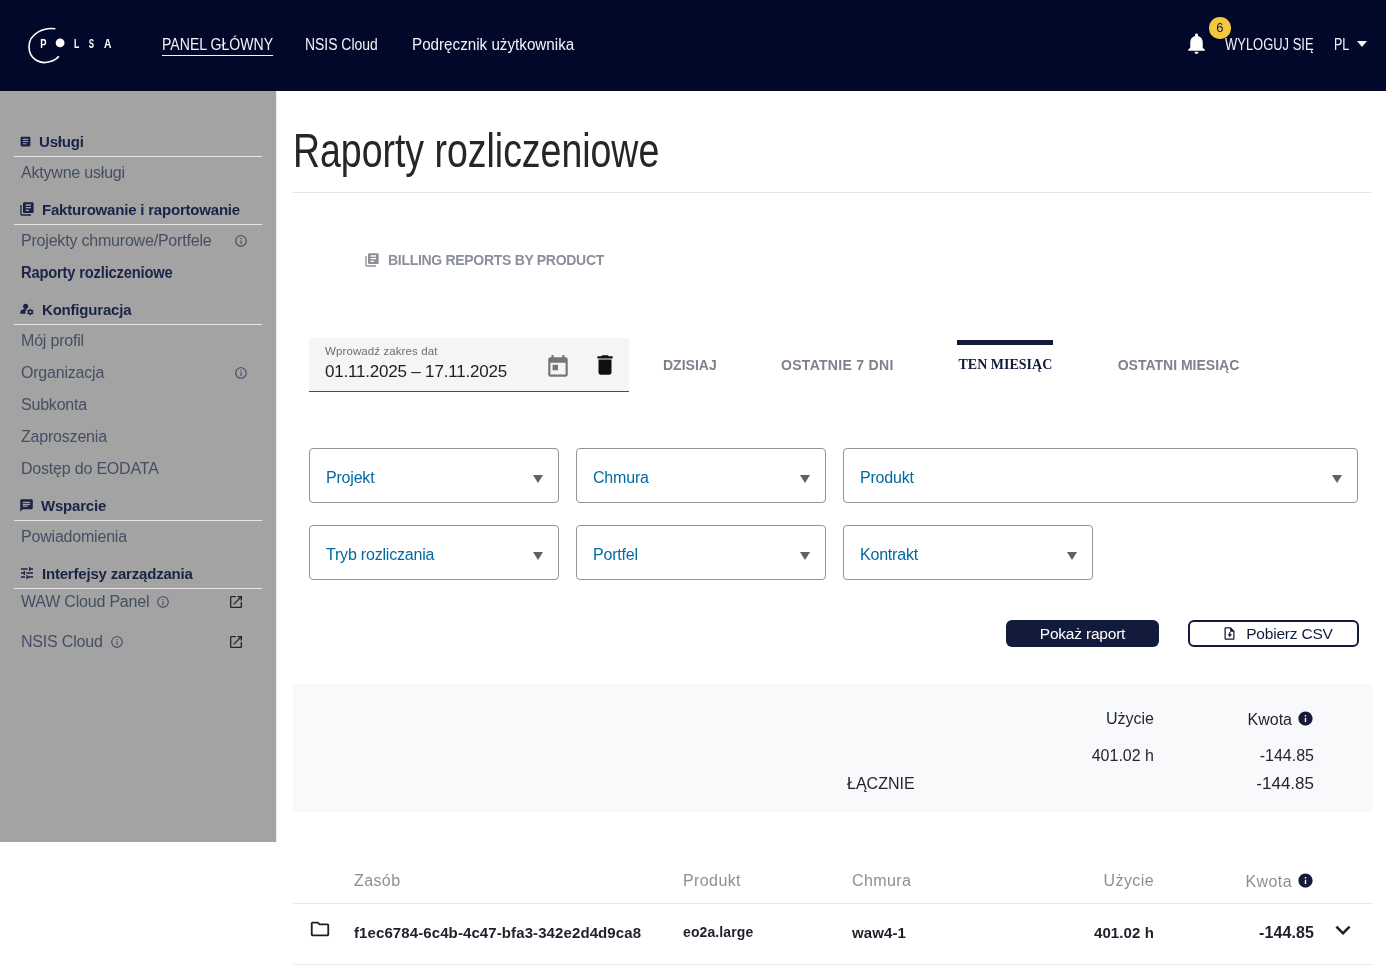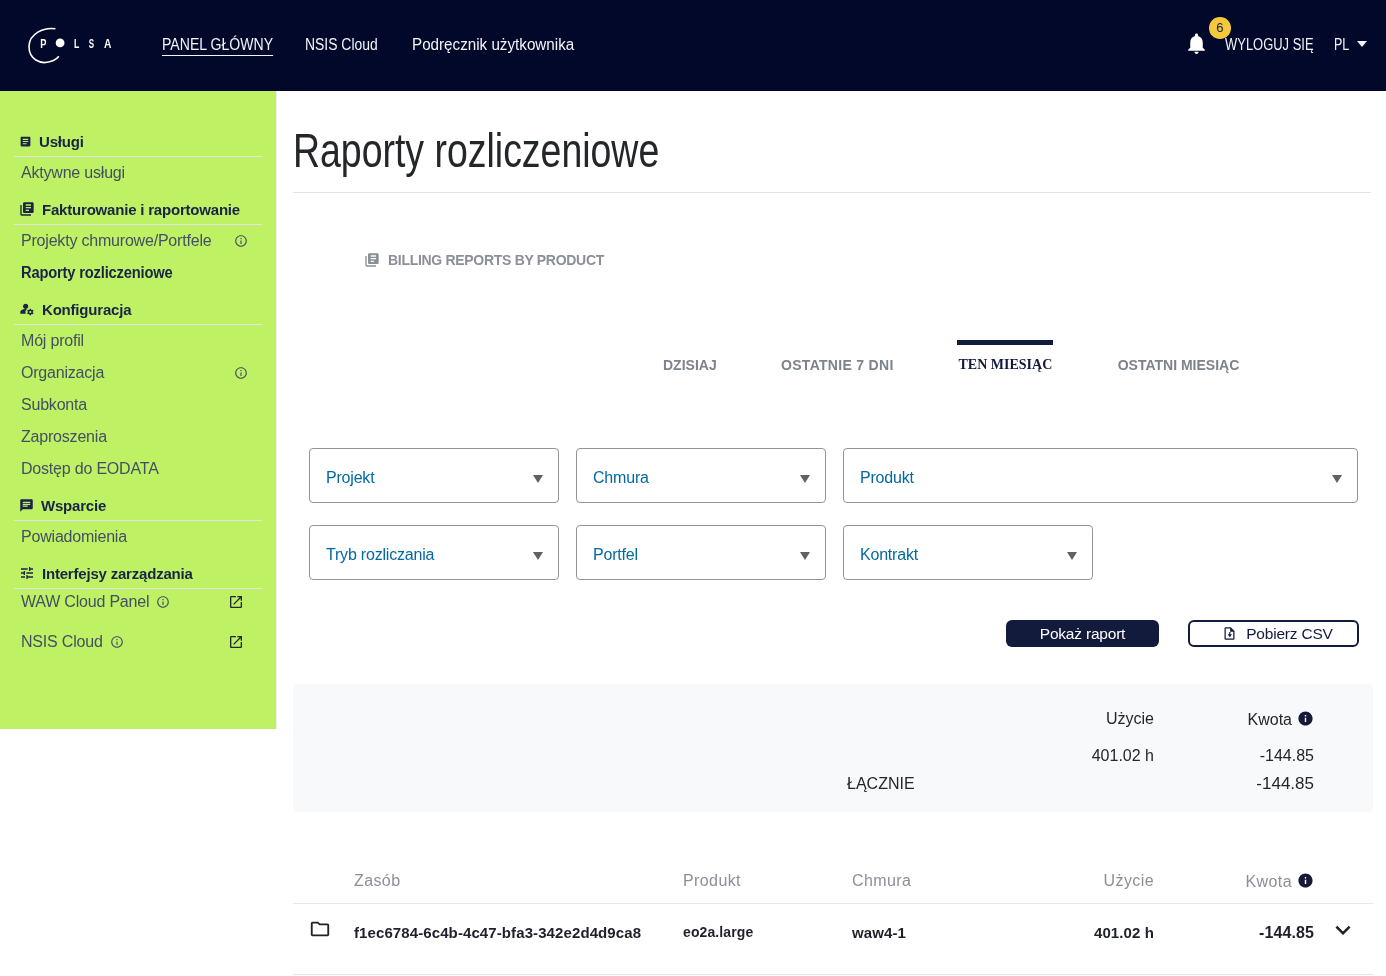--- a/index.html
+++ b/index.html
@@ -15,7 +15,7 @@
            color:#171c2e; font-size:13px; display:flex; align-items:center; justify-content:center; }
   .caret { position:absolute; left:1357px; top:41px; width:0; height:0; border-left:5.5px solid transparent; border-right:5.5px solid transparent; border-top:6.5px solid #f2f4f7; }
 
-  .sidebar { position:absolute; left:0; top:91px; width:277px; height:638px; background:#bef264; border-right:1px solid #ededf2; padding-top:41px; }
+  .sidebar { position:absolute; left:0; top:91px; width:277px; height:751px; background:#a3a3a3; border-right:1px solid #ededf2; padding-top:41px; }
   .sec { margin-top:11px; }
   .sec:first-child { margin-top:0; }
   .sec h3 { display:flex; align-items:center; gap:7px; margin:0 0 0 19px; height:18px; font-size:15px; font-weight:bold; color:#1b2346; letter-spacing:-0.2px;}

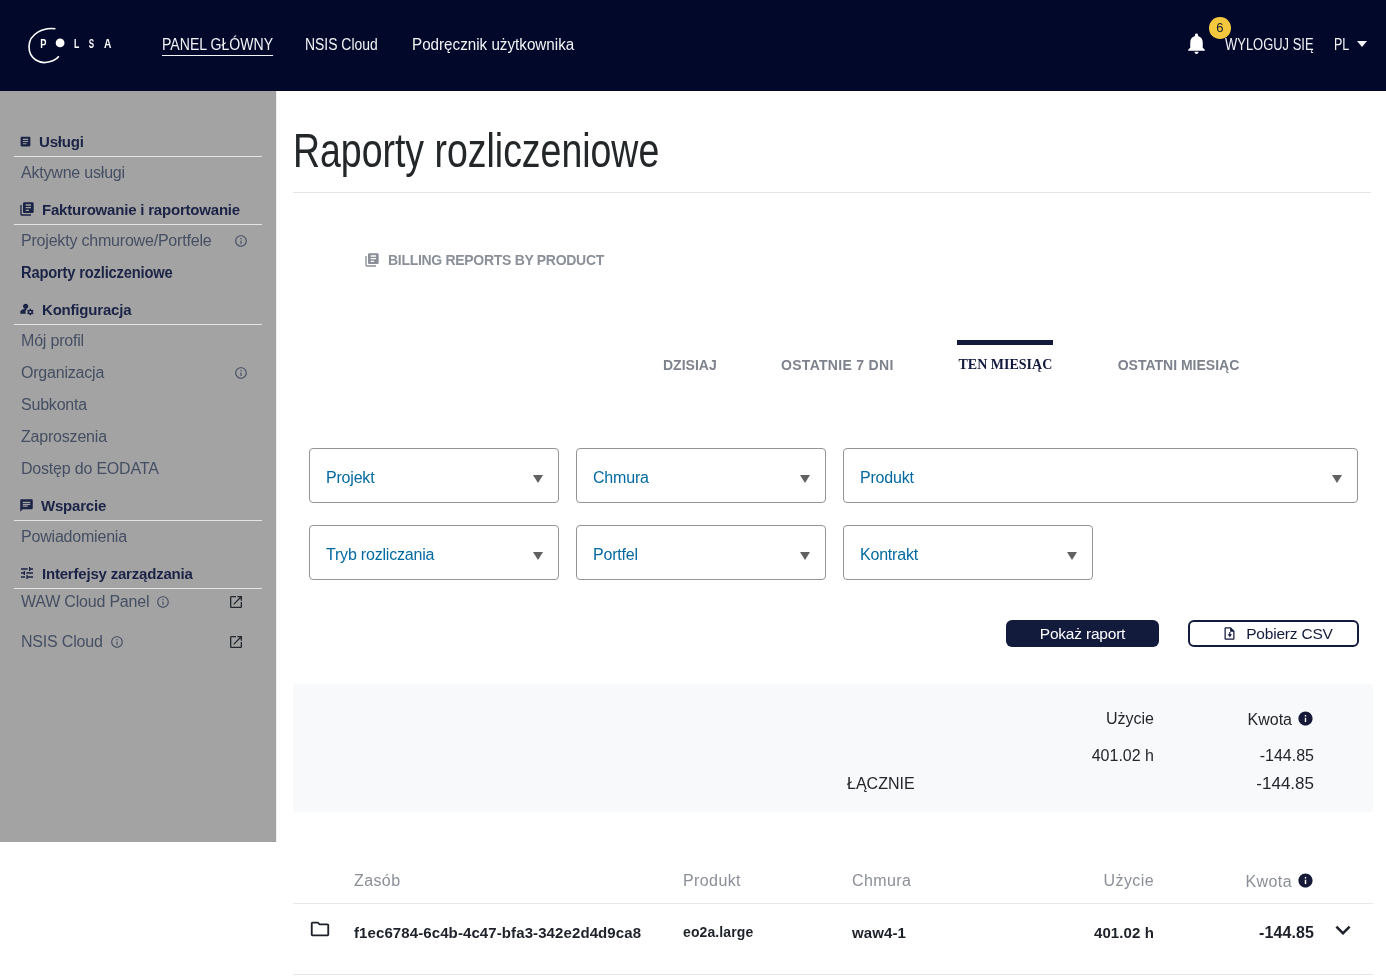--- a/index.html
+++ b/index.html
@@ -180,6 +180,16 @@
     </div>
 
     <div class="controls">
+      <div class="datebox">
+        <div class="lab">Wprowadź zakres dat</div>
+        <div class="val">01.11.2025 – 17.11.2025</div>
+        <span class="cal"><svg width="26" height="26" viewBox="0 0 24 24">
+            <path fill="#757575" d="M19 3h-1V1h-2v2H8V1H6v2H5c-1.11 0-2 .9-2 2v14c0 1.1.89 2 2 2h14c1.1 0 2-.9 2-2V5c0-1.1-.9-2-2-2zm0 16H5V8h14v11zM7 10h5v5H7v-5z"></path>
+          </svg></span>
+        <span class="trash"><svg width="26" height="26" viewBox="0 0 24 24">
+            <path fill="#101010" d="M6 19c0 1.1.9 2 2 2h8c1.1 0 2-.9 2-2V7H6v12zM19 4h-3.5l-1-1h-5l-1 1H5v2h14V4z"></path>
+          </svg></span>
+      </div>
       <div class="rtab" style="left:354px;">DZISIAJ</div>
       <div class="rtab" style="left:472px; letter-spacing:0.3px;">OSTATNIE 7 DNI</div>
       <div class="rtab active" style="left:649.5px;font-family:Liberation Serif, serif;"><span class="bar2"></span>TEN MIESIĄC</div>

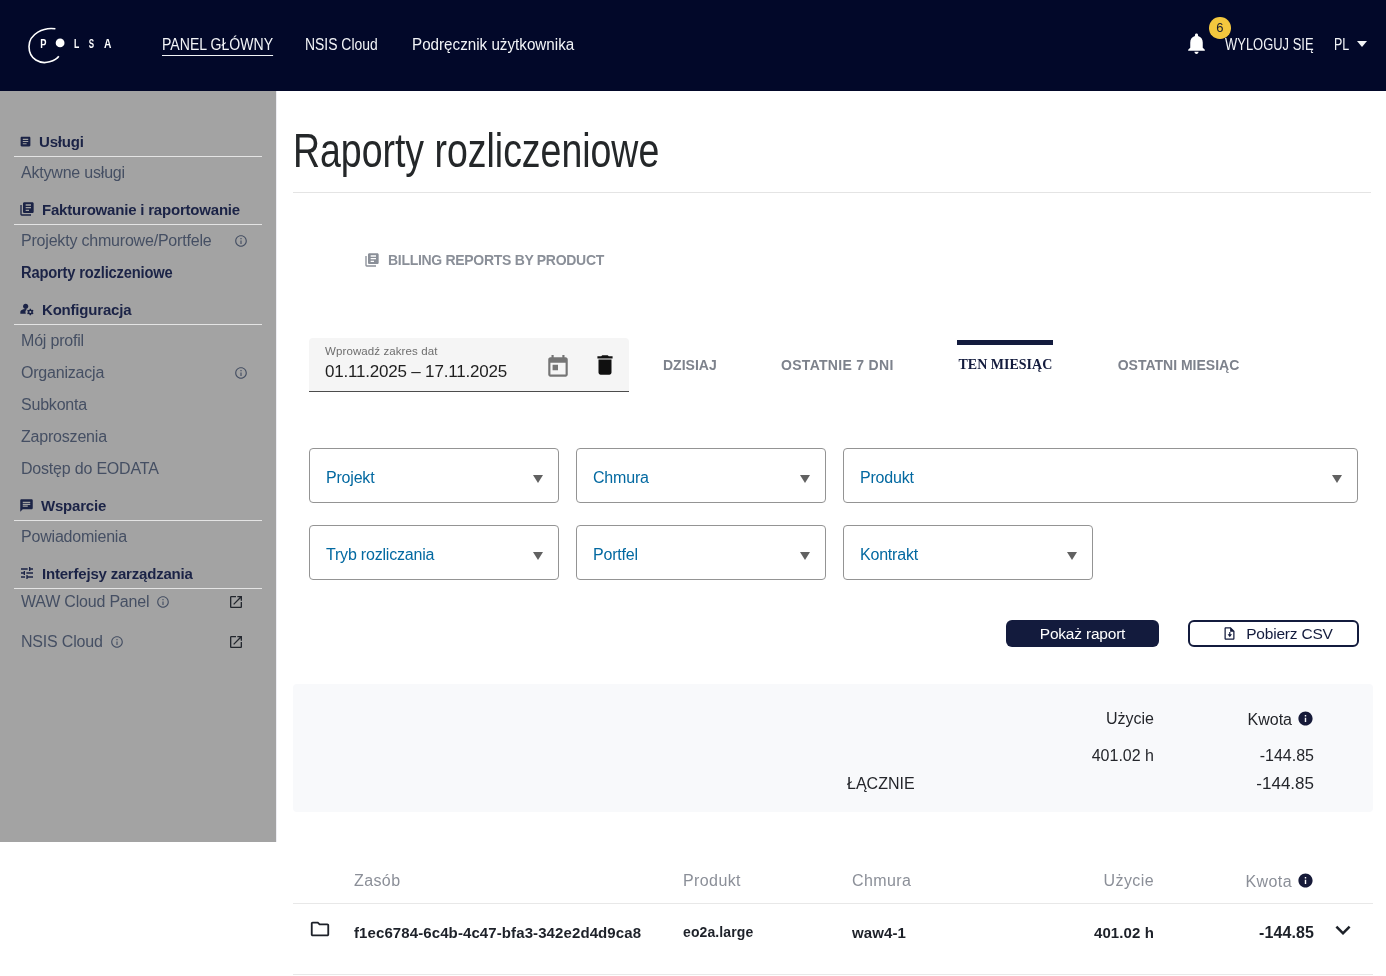--- a/index.html
+++ b/index.html
@@ -72,7 +72,7 @@
   .thead .hC { position:absolute; left:559px; top:16px; }
   .thead .hU { position:absolute; right:219px; top:16px; }
   .thead .hK { position:absolute; right:59px; top:16px; }
-  .trow { position:relative; height:72px; border-top:1px solid #e8e8e8; border-bottom:1px solid #e8e8e8; font-size:15px; color:#1d2129; font-weight:bold; letter-spacing:0.1px;}
+  .trow { position:relative; height:62px; border-top:1px solid #e8e8e8; border-bottom:1px solid #e8e8e8; font-size:15px; color:#1d2129; font-weight:bold; letter-spacing:0.1px;}
   .trow .fold { position:absolute; left:16px; top:14px; line-height:0; }
   .trow .cZ { position:absolute; left:61px; top:20px; }
   .trow .cP { position:absolute; left:390px; top:20px; }

